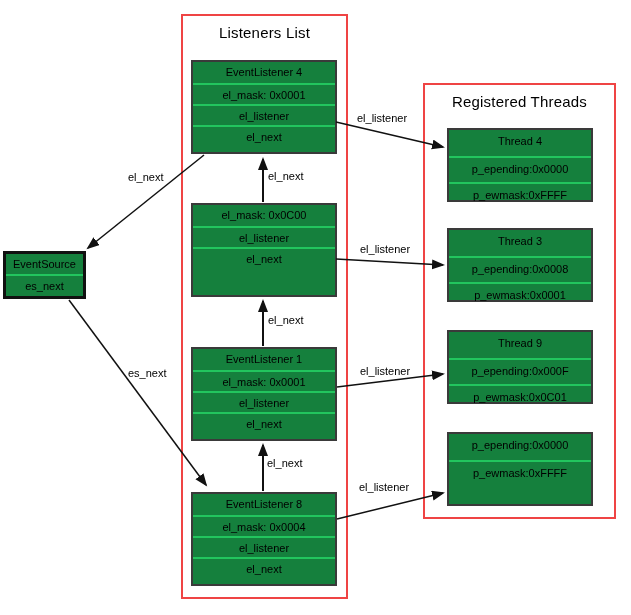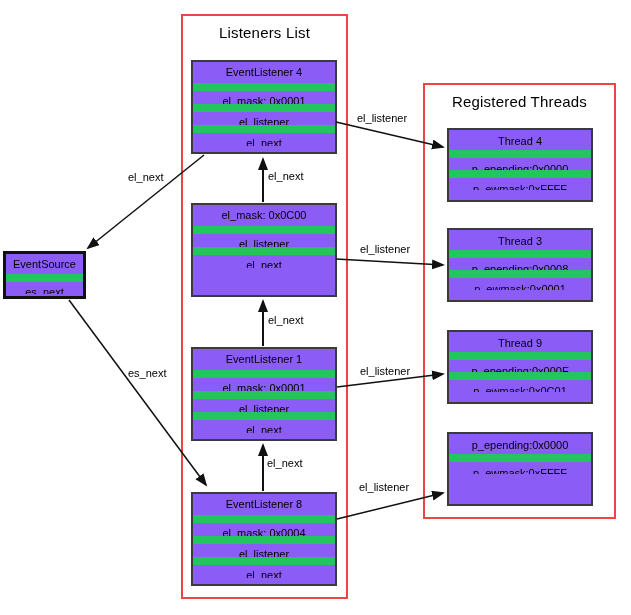--- a/index.html
+++ b/index.html
@@ -9,7 +9,7 @@
   .container{position:absolute;border:2px solid #ef4444;background:transparent;}
   .container-title{position:absolute;top:8px;left:0;right:0;text-align:center;
          font-size:15px;letter-spacing:.2px;white-space:nowrap;}
-  .record{position:absolute;background:#8b5cf6;border:2px solid #3a3a3a;}
+  .record{position:absolute;background:#15803d;border:2px solid #3a3a3a;}
   .record .cell{height:21px;line-height:21px;text-align:center;font-size:11px;
          border-top:8px solid #22c55e;white-space:nowrap;overflow:hidden;}
   .record .cell:first-child{border-top:none;}

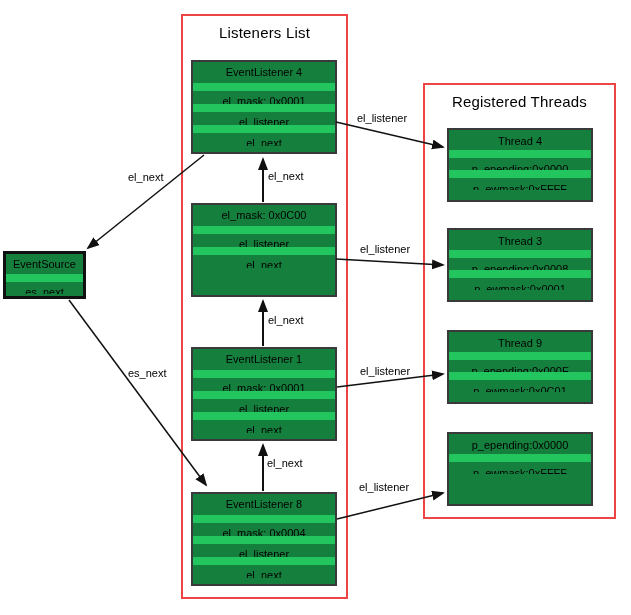--- a/index.html
+++ b/index.html
@@ -11,7 +11,7 @@
          font-size:15px;letter-spacing:.2px;white-space:nowrap;}
   .record{position:absolute;background:#15803d;border:2px solid #3a3a3a;}
   .record .cell{height:21px;line-height:21px;text-align:center;font-size:11px;
-         border-top:8px solid #22c55e;white-space:nowrap;overflow:hidden;}
+         border-top:2px solid #22c55e;white-space:nowrap;overflow:hidden;}
   .record .cell:first-child{border-top:none;}
   .record.thread .cell{height:20px;line-height:22px;}
   .record.source{border:3px solid #111111;}

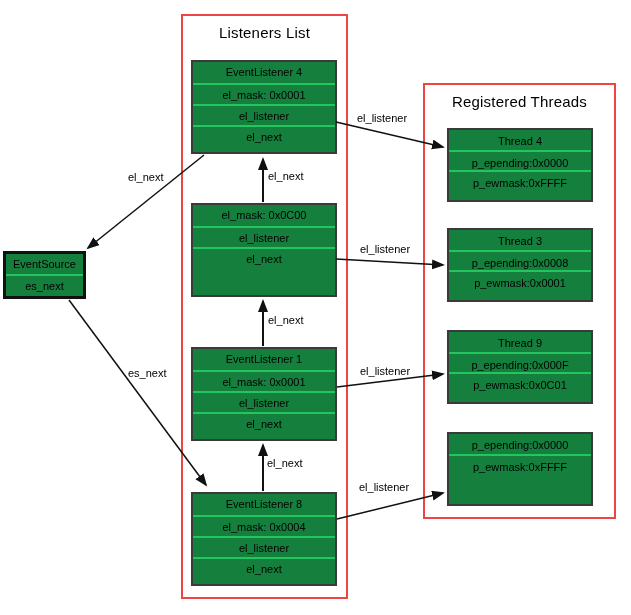--- a/index.html
+++ b/index.html
@@ -13,7 +13,7 @@
   .record .cell{height:21px;line-height:21px;text-align:center;font-size:11px;
          border-top:2px solid #22c55e;white-space:nowrap;overflow:hidden;}
   .record .cell:first-child{border-top:none;}
-  .record.thread .cell{height:20px;line-height:22px;}
+  .record.thread .cell{height:26px;line-height:22px;}
   .record.source{border:3px solid #111111;}
   .record.source .cell{height:20px;line-height:20px;}
   .edge-label{position:absolute;font-size:11px;white-space:nowrap;}

